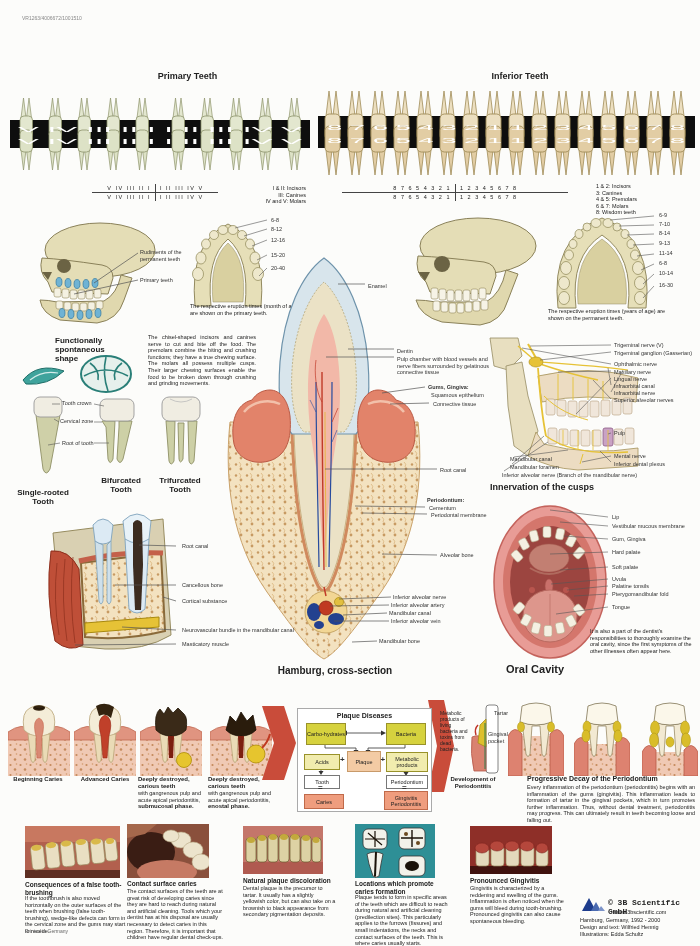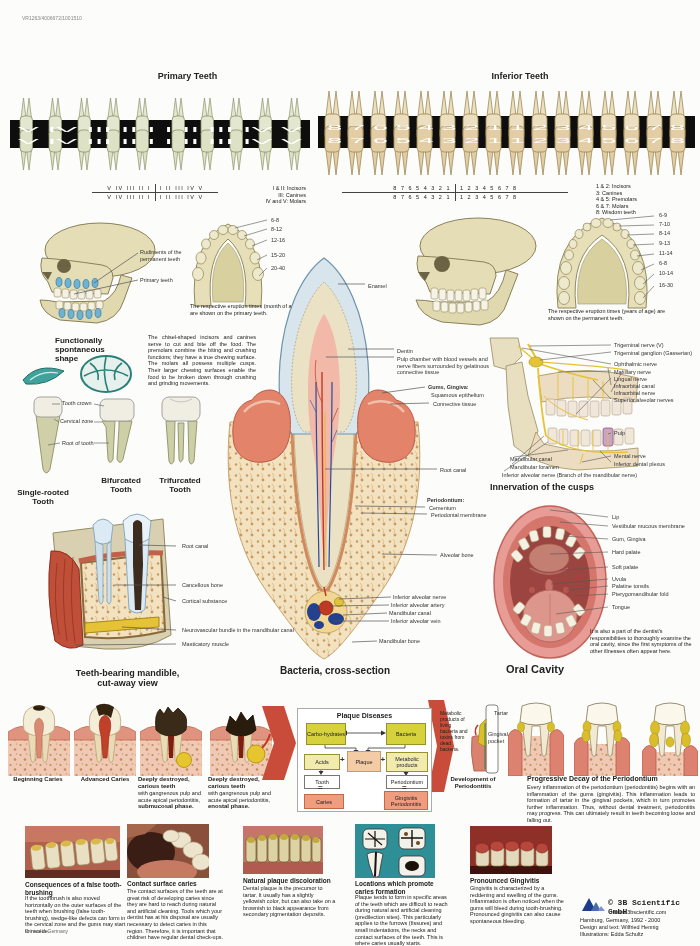--- a/index.html
+++ b/index.html
@@ -412,8 +412,6 @@
 <div class="abs t55 lbl" style="left:182px;top:598px">Cortical substance</div>
 <div class="abs t55 lbl nw" style="left:182px;top:627px">Neurovascular bundle in the mandibular canal</div>
 <div class="abs t55 lbl" style="left:182px;top:641px">Masticatory muscle</div>
-<div class="abs b t9 c pre" style="left:60px;top:668px;width:135px">Teeth-bearing mandible,
-cut-away view</div>
 
 <svg class="abs" style="left:488px;top:336px" width="212" height="158" viewBox="0 0 212 158">
 <path d="M2,2 L30,2 L34,20 L20,34 L6,30 Z" fill="#e8dfc0" stroke="#968c62" stroke-width="0.8"></path>

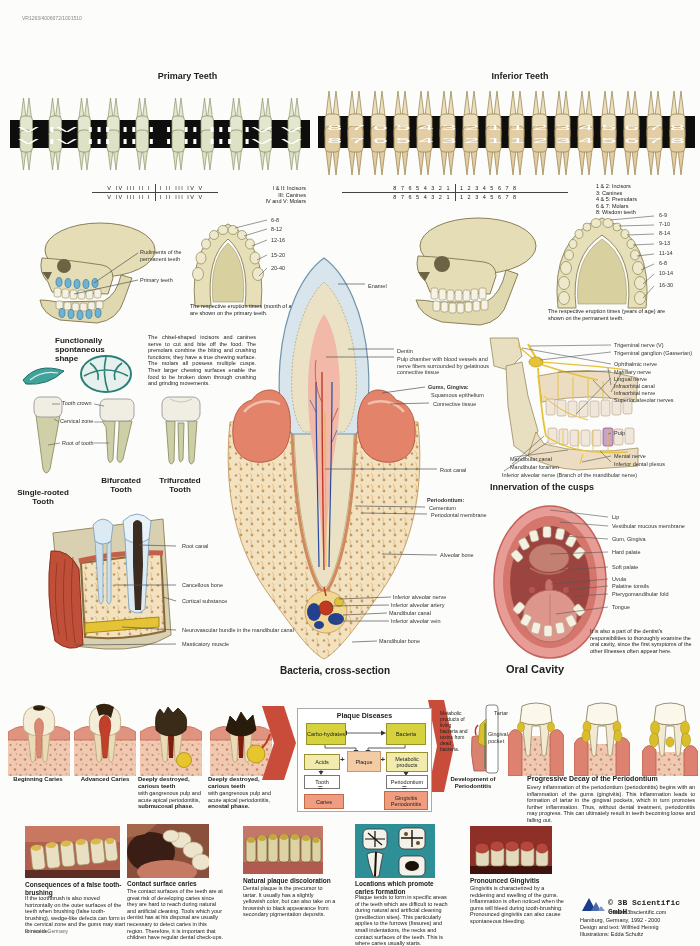--- a/index.html
+++ b/index.html
@@ -385,7 +385,7 @@
 <div class="abs t55 lbl" style="left:389px;top:610px">Mandibular canal</div>
 <div class="abs t55 lbl" style="left:391px;top:618px">Inferior alveolar vein</div>
 <div class="abs t55 lbl" style="left:379px;top:638px">Mandibular bone</div>
-<div class="abs b t10 c" style="left:255px;top:665px;width:160px">Bacteria, cross-section</div>
+<div class="abs b t10 c" style="left:255px;top:665px;width:160px">Hamburg, cross-section</div>
 
 <svg class="abs" style="left:45px;top:505px" width="135" height="168" viewBox="0 0 135 168">
 <path d="M8,28 L118,14 L126,130 Q100,146 60,144 L18,140 Z" fill="#d9d0b2" stroke="#978c60" stroke-width="1"></path>

